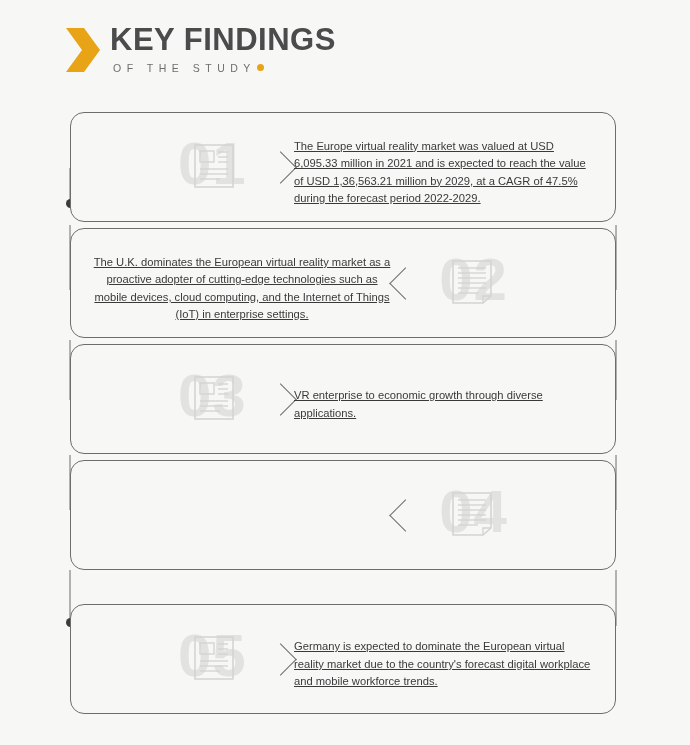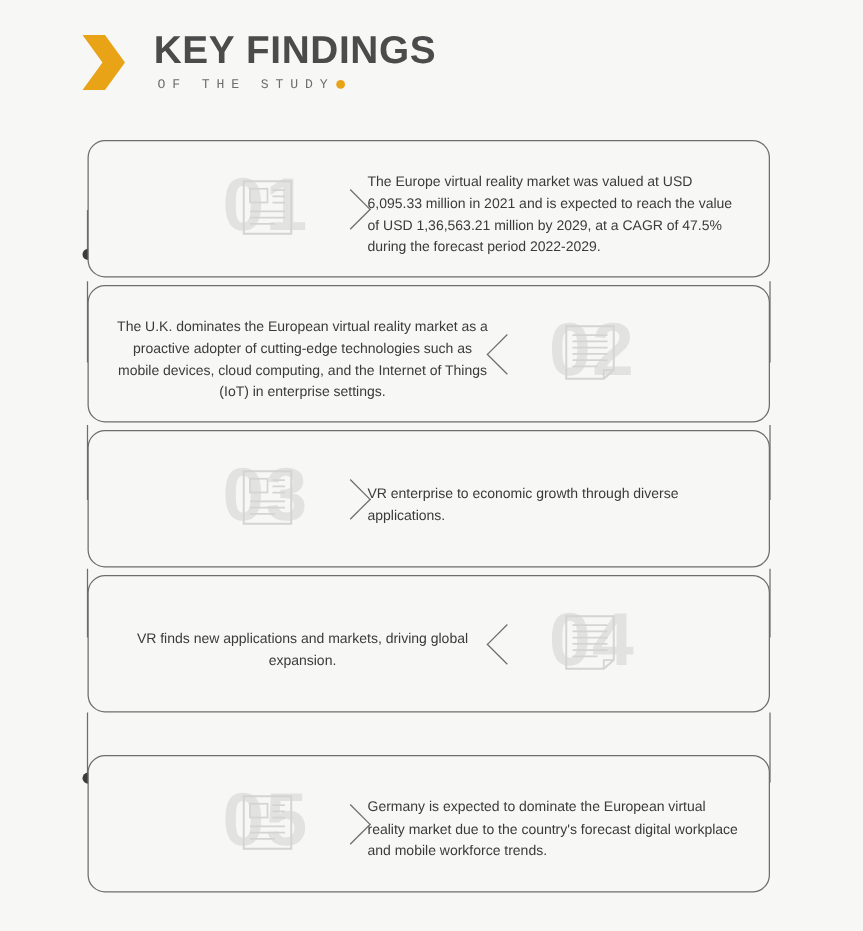--- a/index.html
+++ b/index.html
@@ -23,7 +23,6 @@
     top: 24px;
     display: flex;
     align-items: flex-start;
-    gap: 13px;
   }
   .chevron-mark {
     width: 34px;

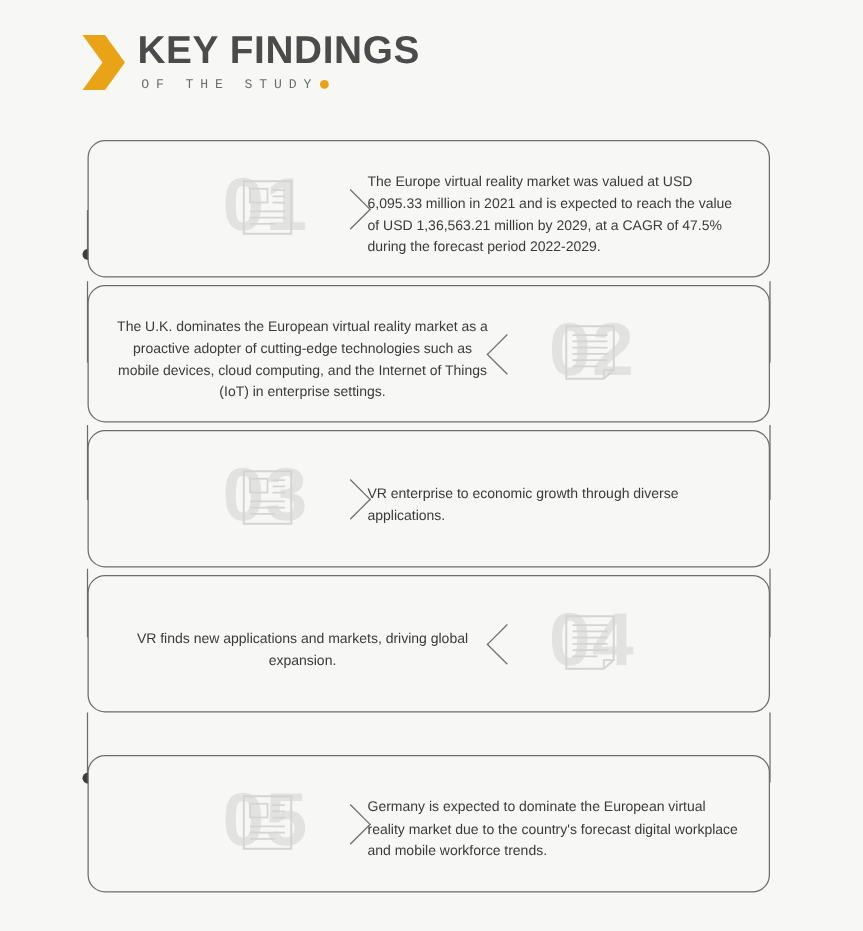--- a/index.html
+++ b/index.html
@@ -48,7 +48,6 @@
     align-items: center;
     margin-top: 5px;
     margin-left: 3px;
-    font-family: Liberation Mono, monospace;
   }
   .title-sub {
     font-size: 10.5px;

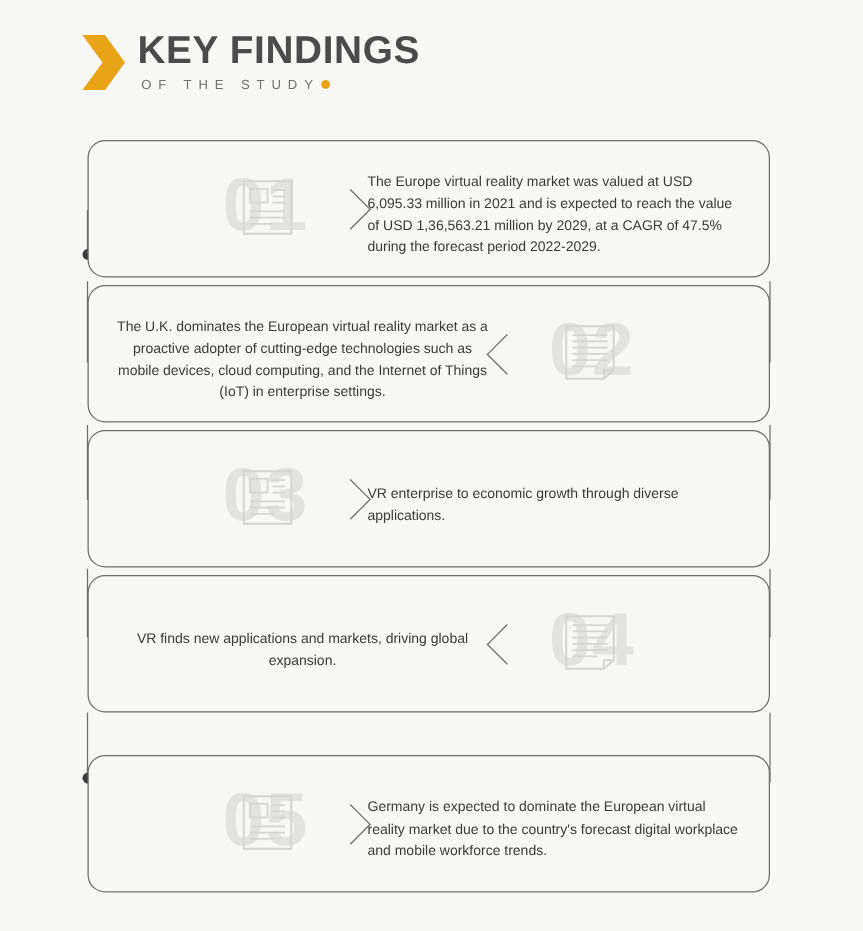--- a/index.html
+++ b/index.html
@@ -140,6 +140,7 @@
     font-size: 11.2px;
     line-height: 1.55;
     color: #3a3a3a;
+    text-decoration: underline;
   }
   .row.left-num .text {
     right: 22px;

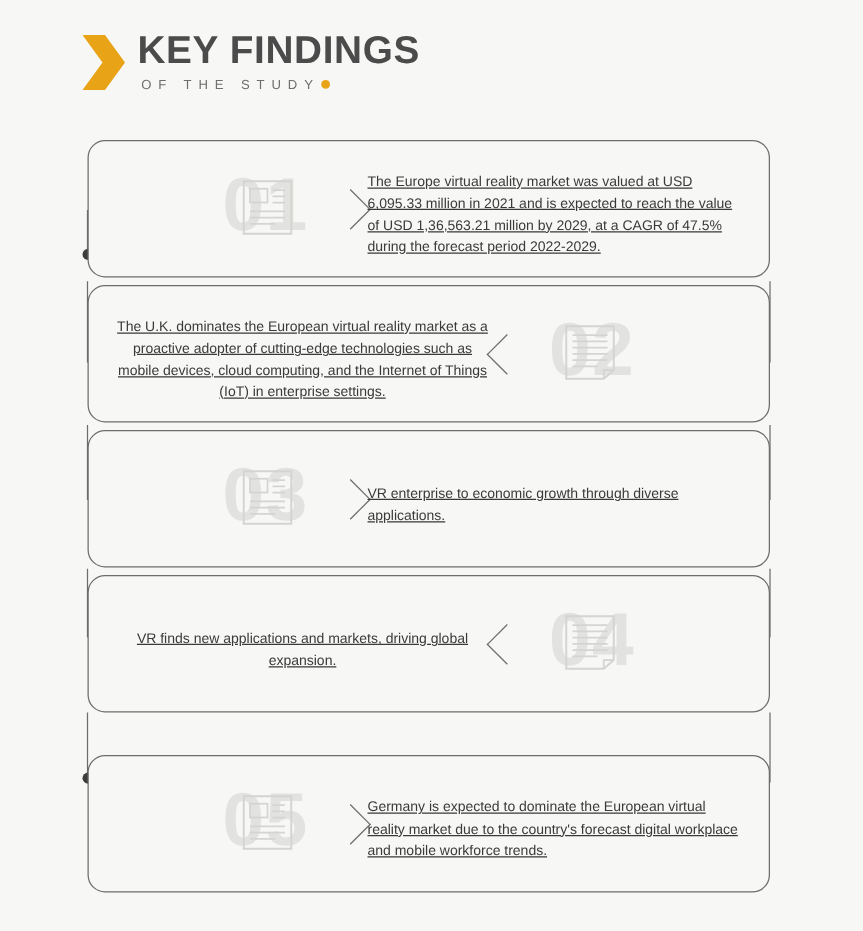--- a/index.html
+++ b/index.html
@@ -259,7 +259,6 @@
     <line x1="8" y1="30" x2="36" y2="30" stroke="#d4d4d2" stroke-width="1.4"></line>
     <line x1="8" y1="35" x2="28" y2="35" stroke="#d4d4d2" stroke-width="1.4"></line>
   </svg>
-  <div class="text">VR finds new applications and markets, driving global expansion.</div>
 </div>
 
 <div class="row left-num" style="top:604px;">

